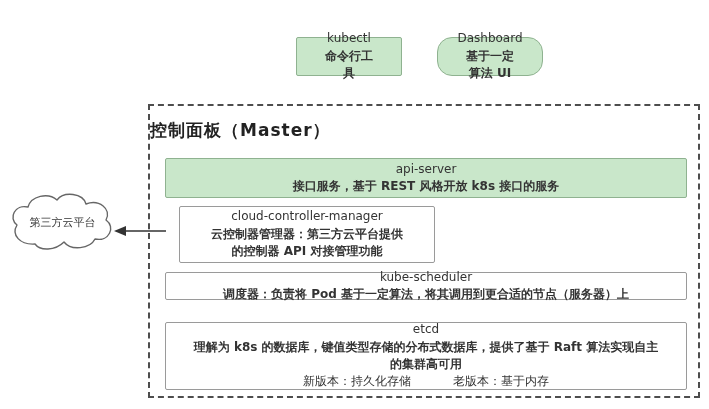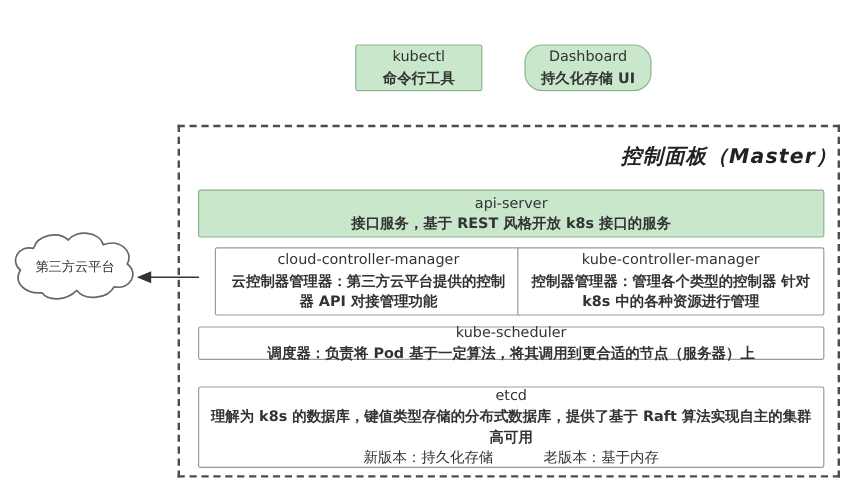--- a/index.html
+++ b/index.html
@@ -27,7 +27,7 @@
     text-align: center;
     font-size: 12px;
     line-height: 1.45;
-    padding: 2px 8px;
+    padding: 2px 26px;
   }
   .node .node-title { font-size: 12px; }
   .node .node-desc { font-size: 12px; font-weight: bold; }

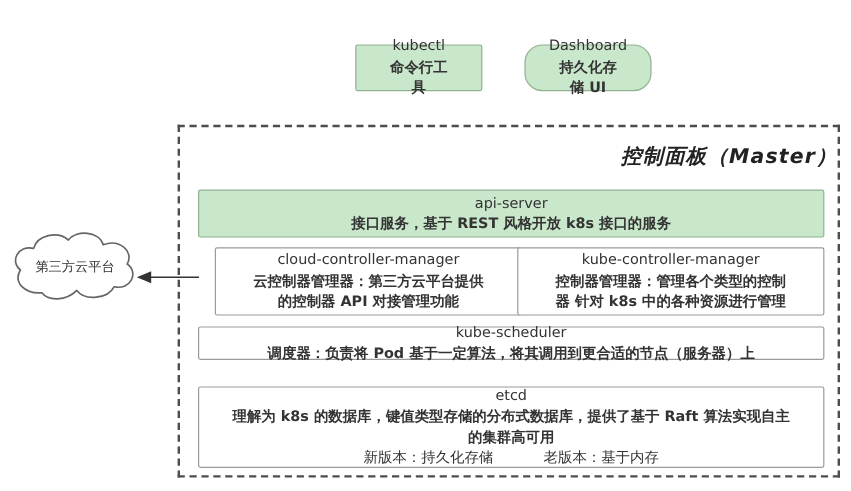--- a/index.html
+++ b/index.html
@@ -98,7 +98,7 @@
 
   <div class="node green" style="left:437px; top:37px; width:106px; height:39px;border-radius:15px;">
     <div class="node-title">Dashboard</div>
-    <div class="node-desc">持久化存储 UI</div>
+    <div class="node-desc">基于一定算法 UI</div>
   </div>
 
   <div class="master">

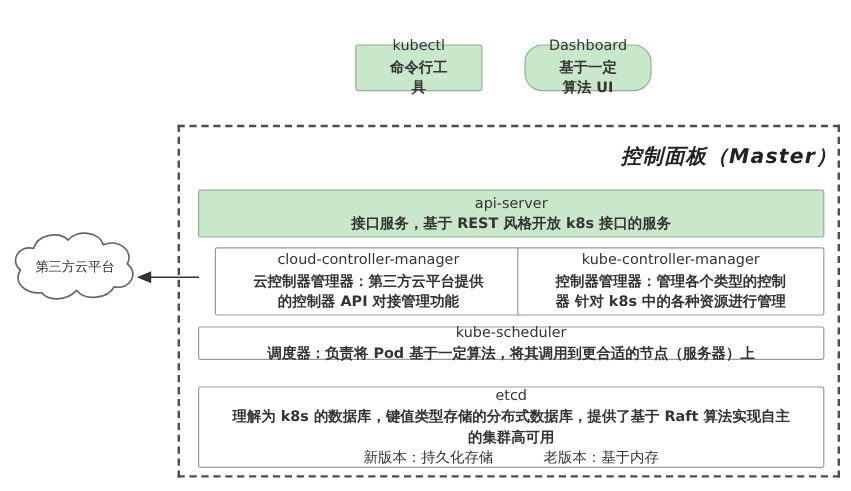--- a/index.html
+++ b/index.html
@@ -45,13 +45,12 @@
     background: #ffffff;
   }
   .master-title {
-    text-align: right;
+    text-align: left;
     font-weight: bold;
     font-size: 17px;
     color: #222222;
     margin-top: 13px;
     letter-spacing: 1px;
-    font-style: italic;
   }
   .versions-row {
     display: flex;

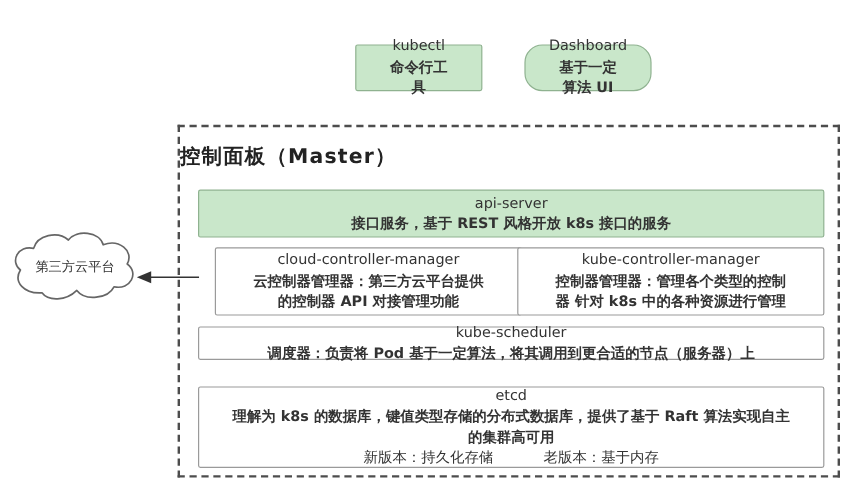--- a/index.html
+++ b/index.html
@@ -113,10 +113,6 @@
       <div class="node-desc">云控制器管理器：第三方云平台提供的控制器 API 对接管理功能</div>
     </div>
 
-    <div class="node" style="left:281px; top:100px; width:256px; height:57px;">
-      <div class="node-title">kube-controller-manager</div>
-      <div class="node-desc">控制器管理器：管理各个类型的控制器 针对 k8s 中的各种资源进行管理</div>
-    </div>
 
     <div class="node" style="left:15px; top:166px; width:522px; height:28px;">
       <div class="node-title">kube-scheduler</div>

